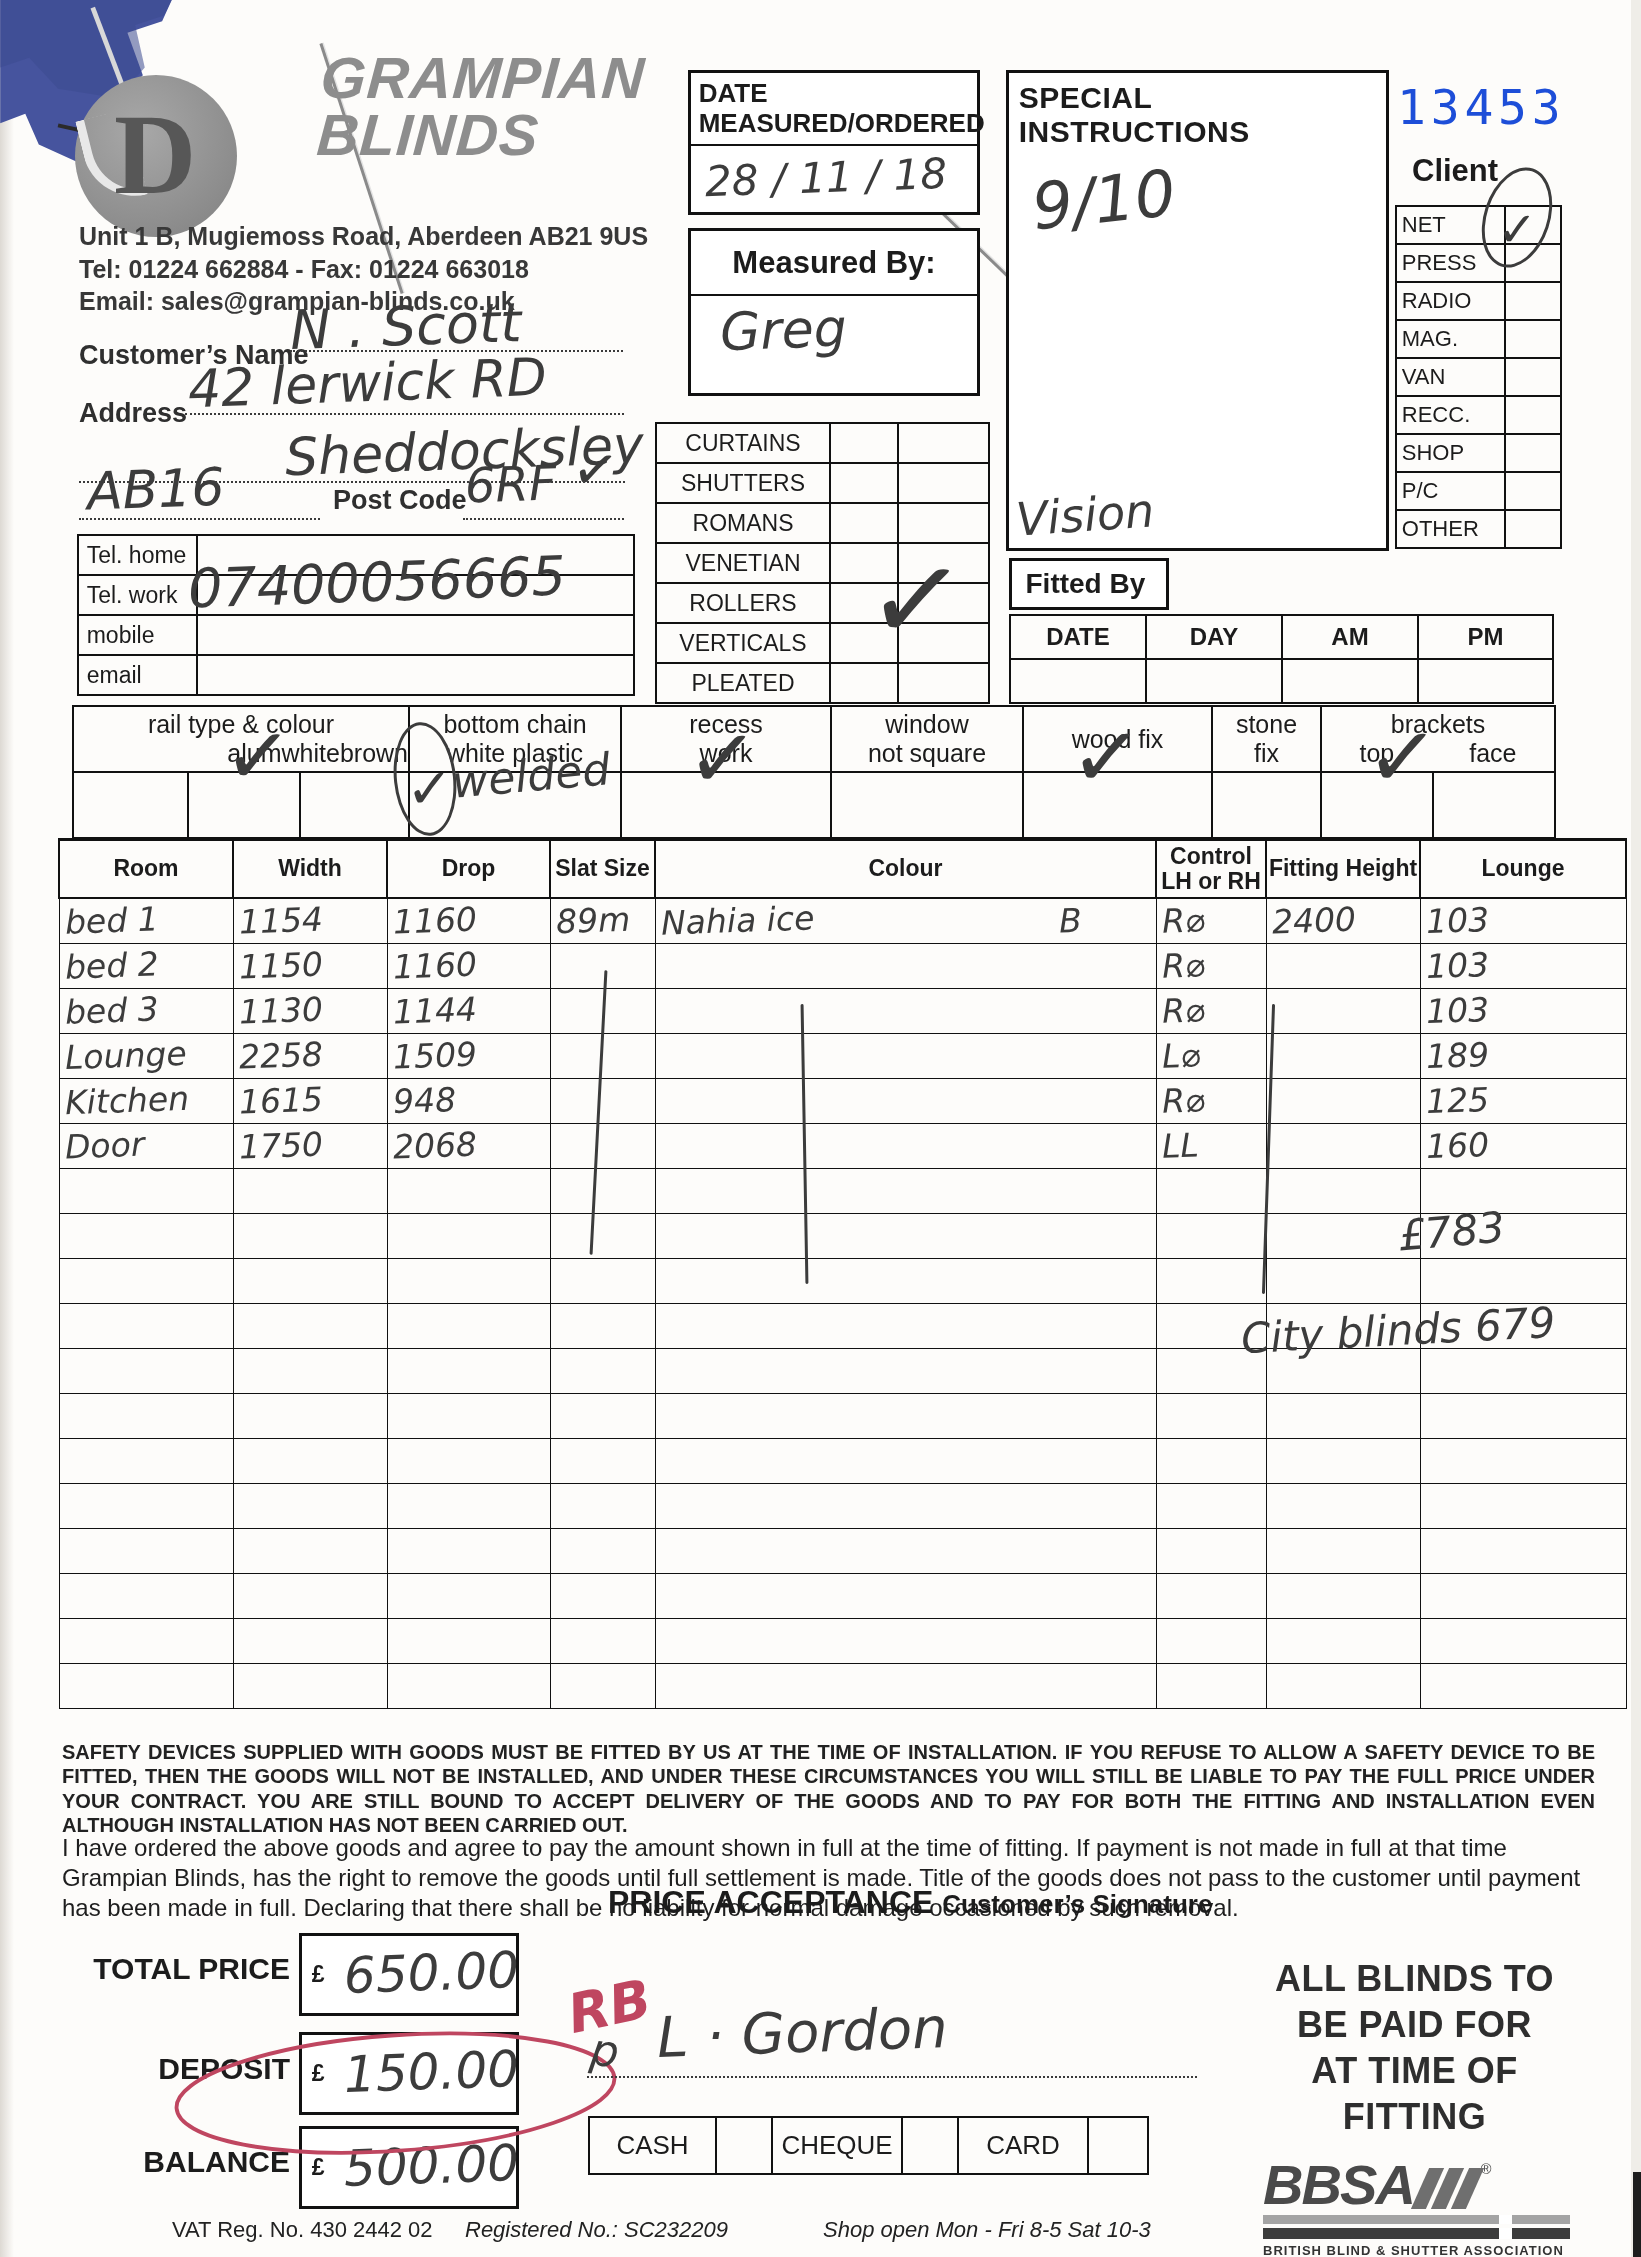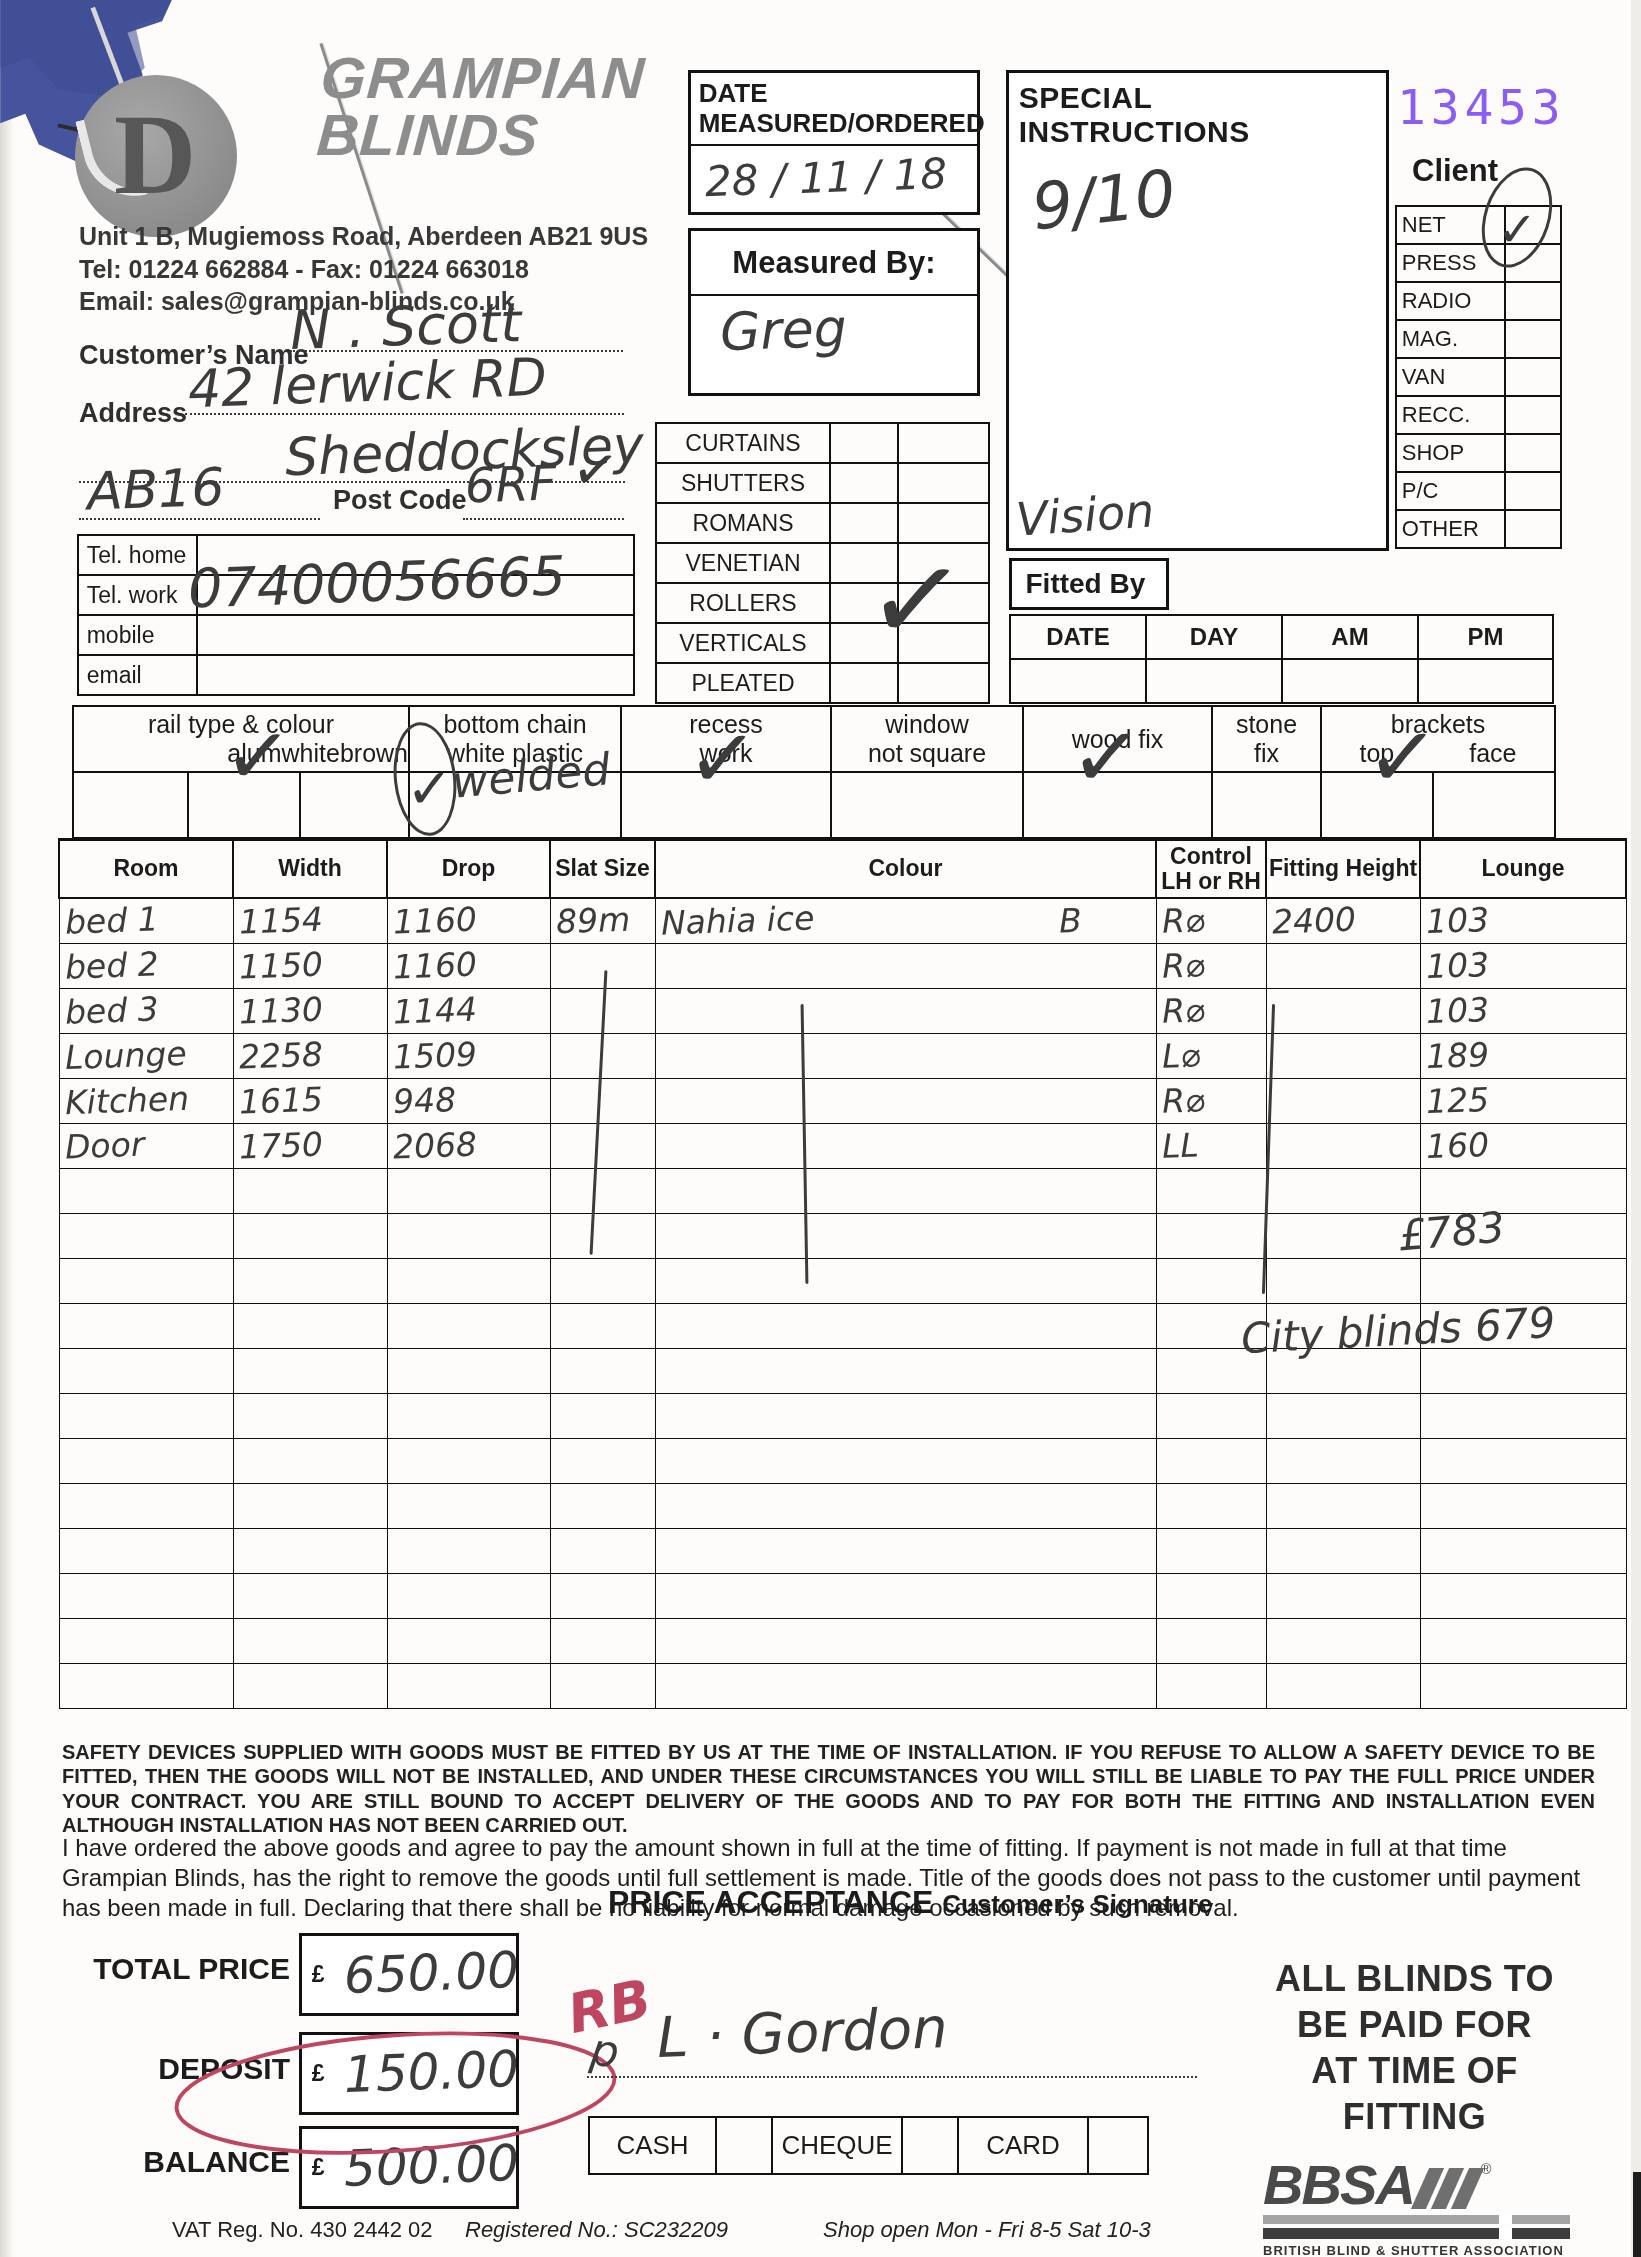--- a/index.html
+++ b/index.html
@@ -41,7 +41,7 @@
   .measured-title{font-weight:bold;font-size:31px;text-align:center;padding:13.5px 0;border-bottom:2.9px solid #111;}
   .si-title{font-weight:bold;font-size:30px;padding:7.7px 9.7px;letter-spacing:0.5px;}
   .serial{position:absolute;left:1397px;top:79px;font-family:"DejaVu Sans Mono",monospace;
-    font-size:48px;color:#8b5cf6;letter-spacing:4.8px;}
+    font-size:48px;color:#1d4ed8;letter-spacing:4.8px;}
   .client-title{position:absolute;left:1412px;top:153px;font-weight:bold;font-size:31px;}
   .small-cells td{font-size:22px;height:36px;padding:0 4.8px;}
   .prod td{font-size:23px;height:36px;text-align:center;}

